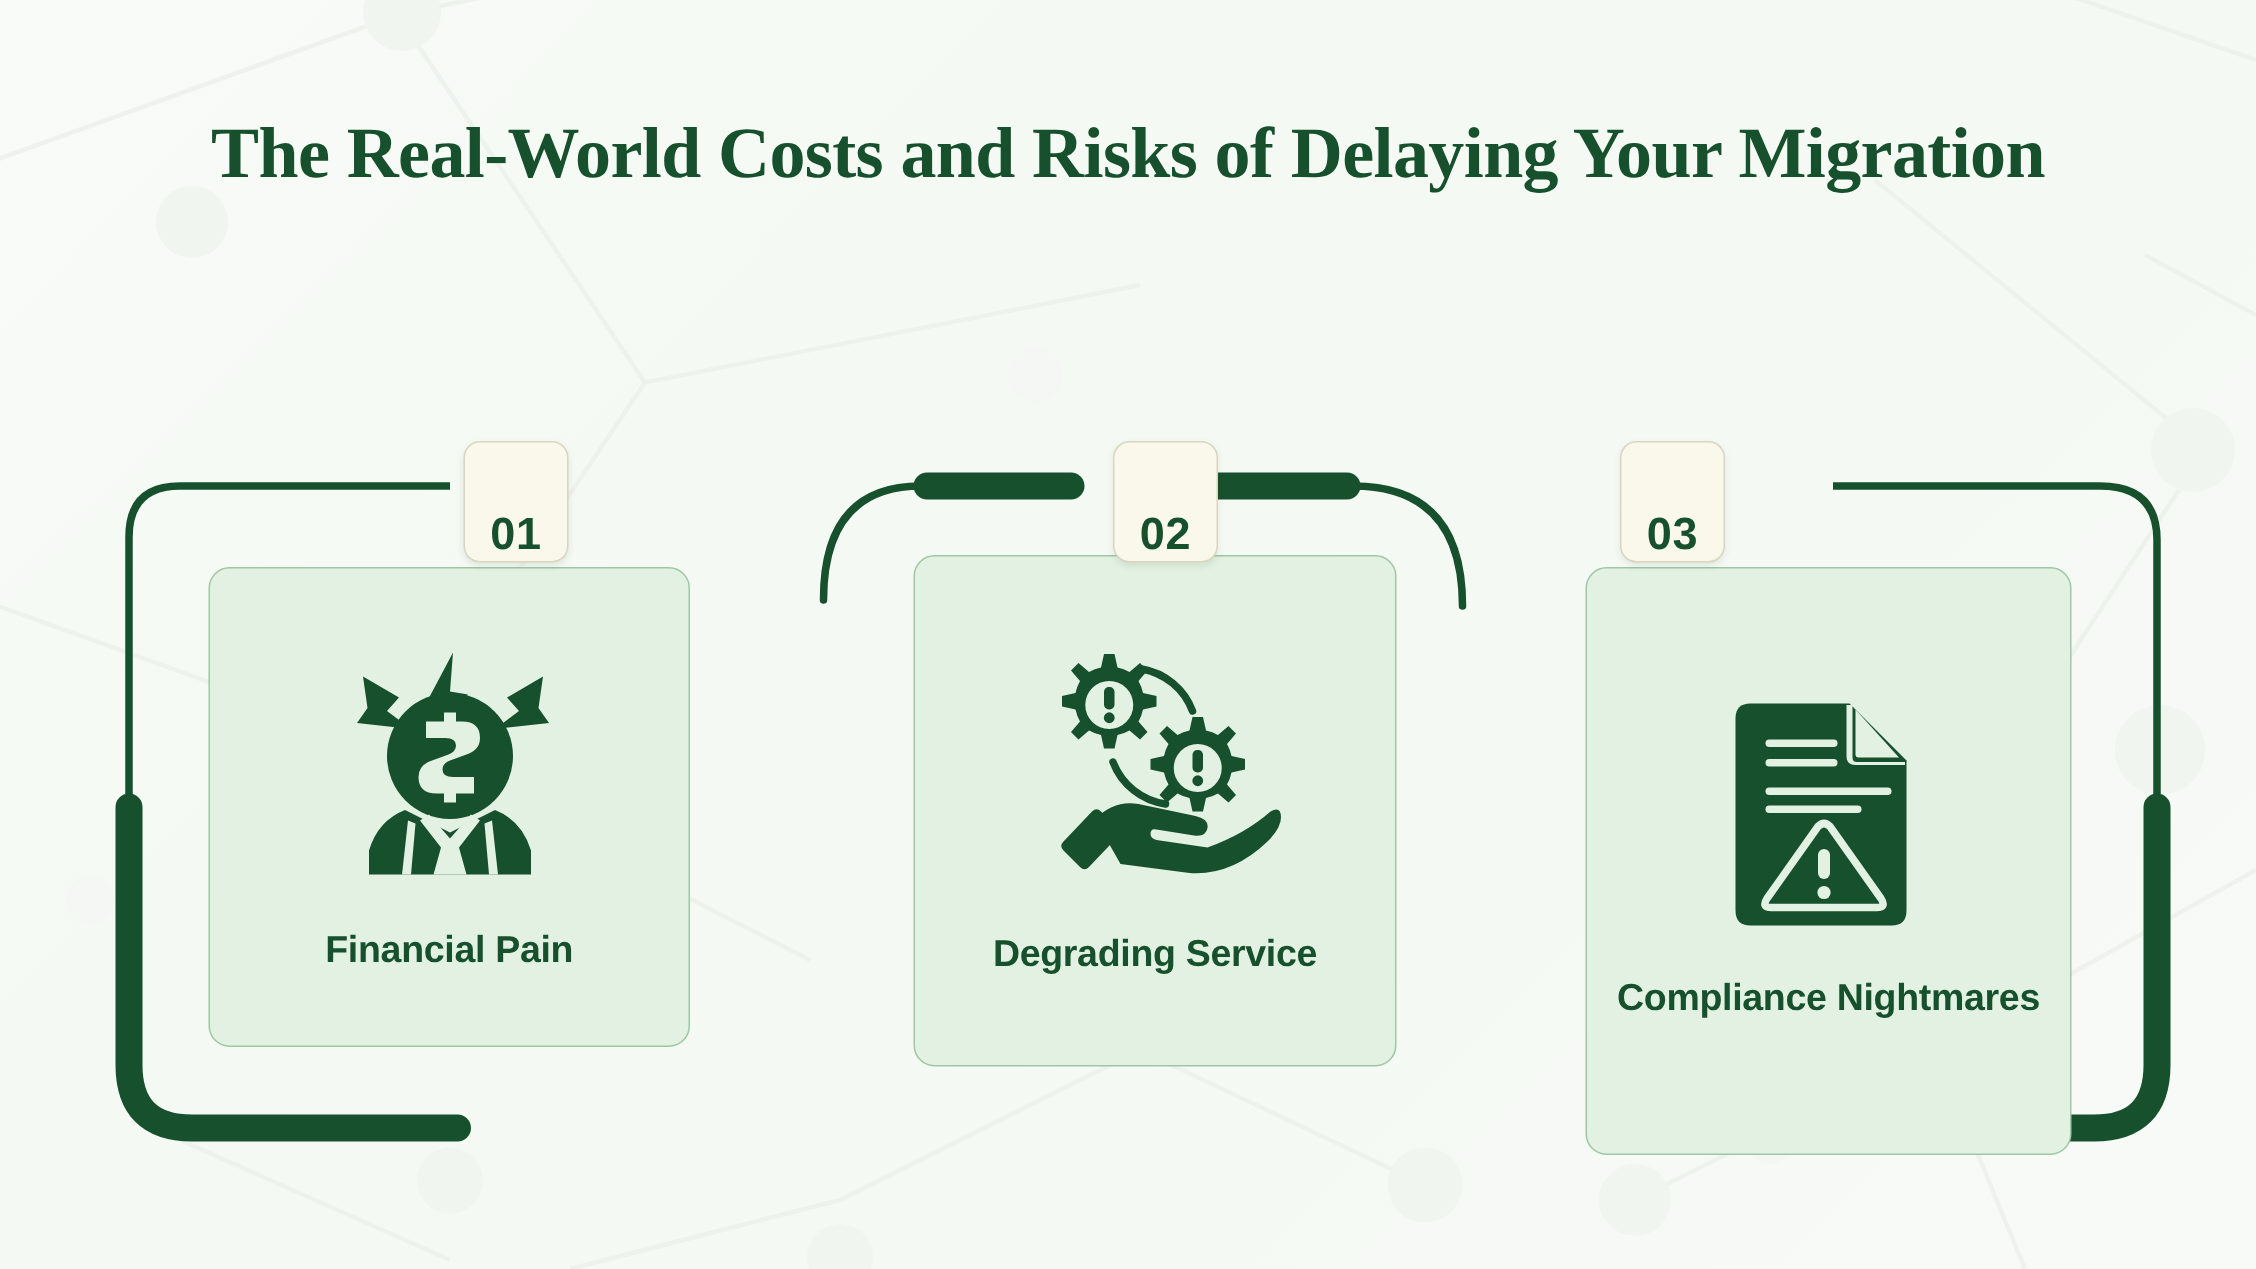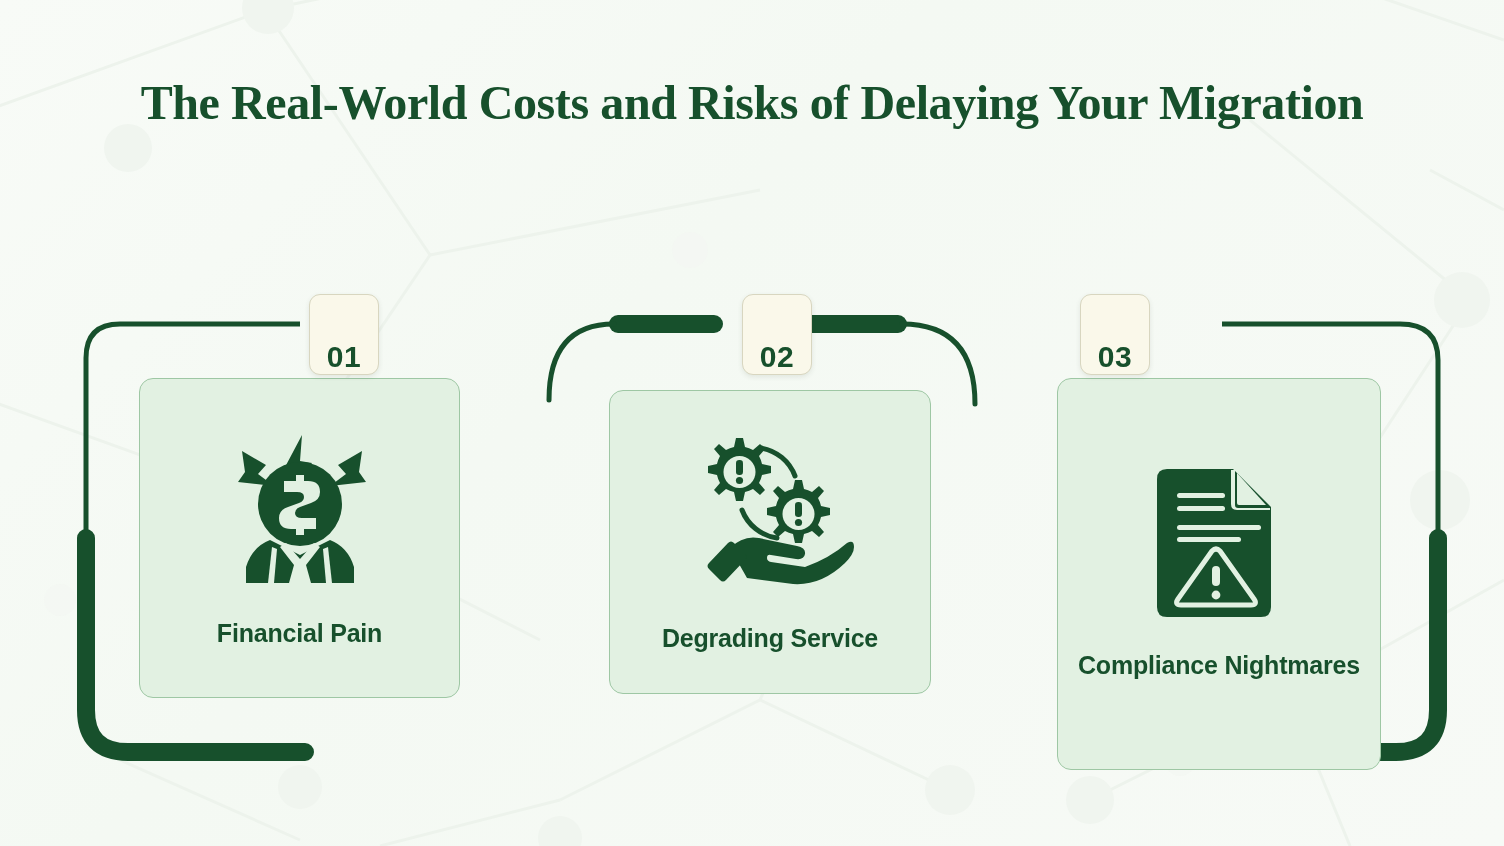--- a/index.html
+++ b/index.html
@@ -98,7 +98,7 @@
   }
   
   #card-1 { left: 139px; top: 378px; width: 321px; height: 320px; }
-  #card-2 { left: 609px; top: 390px; width: 322px; height: 304px; }
+  #card-2 { left: 609px; top: 370px; width: 322px; height: 341px; }
   #card-3 { left: 1057px; top: 378px; width: 324px; height: 392px; }
   #badge-1 { left: 309px; top: 294px; }
   #badge-2 { left: 726px; top: 294px; margin-left: 16px; }

